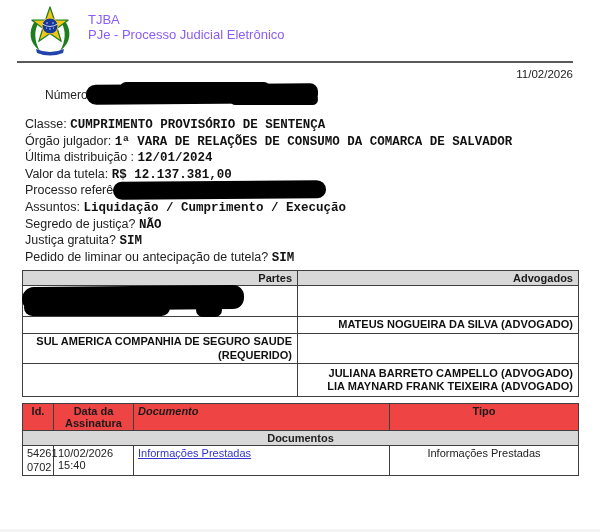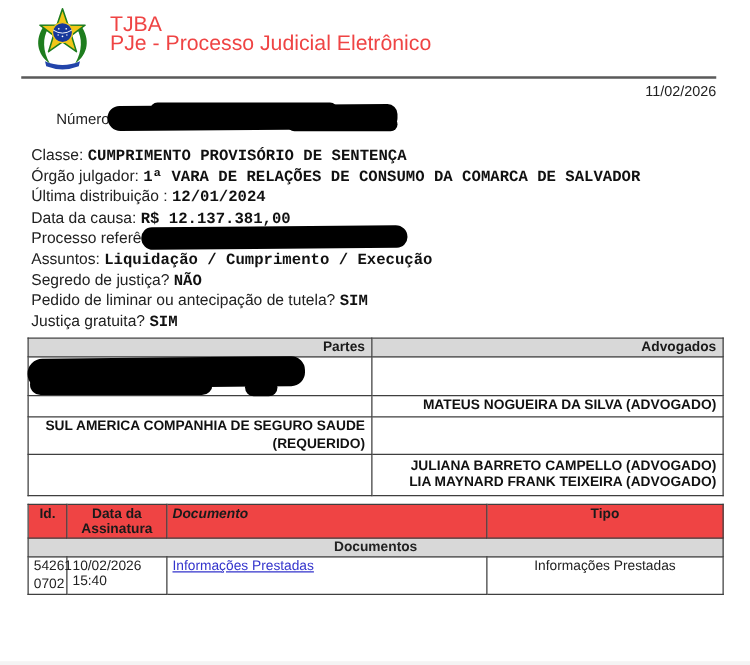--- a/index.html
+++ b/index.html
@@ -9,7 +9,7 @@
 
   
   .logo { position:absolute; left:25px; top:5px; width:50px; height:54px; }
-  .header-text { position:absolute; left:88px; top:12px; font-size:17px; line-height:15px; color:#ef4444; }
+  .header-text { position:absolute; left:88px; top:12px; font-size:13px; line-height:15px; color:#8b5cf6; }
 
   .divider { position:absolute; left:17px; top:61px; width:556px; border-top:2px solid #5a5a5a; }
   .doc-date { position:absolute; top:68px; right:27px; font-size:11.5px; color:#222; }

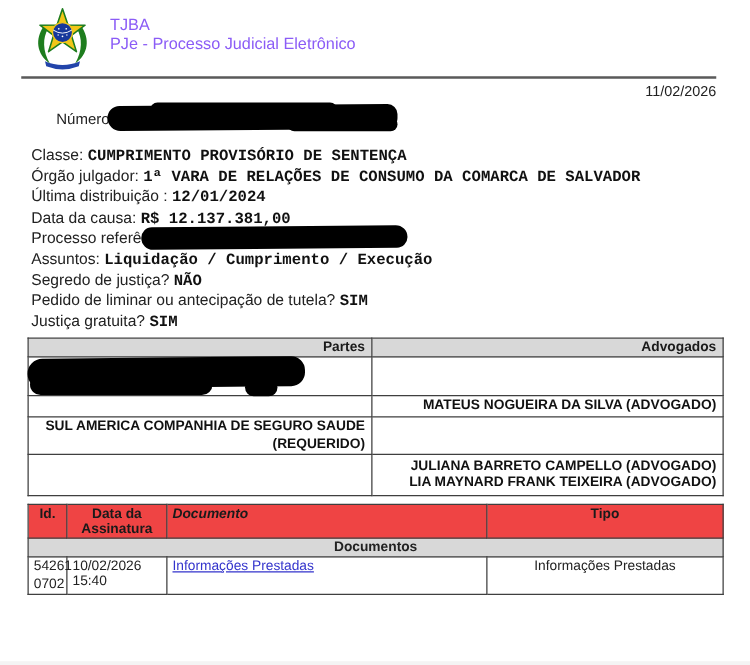--- a/index.html
+++ b/index.html
@@ -105,7 +105,7 @@
       <span class="field-value">12/01/2024</span>
     </div>
     <div class="field-line">
-      <span class="field-label">Data da causa:</span>
+      <span class="field-label">Valor da tutela:</span>
       <span class="field-value">R$ 12.137.381,00</span>
     </div>
     <div class="field-line">

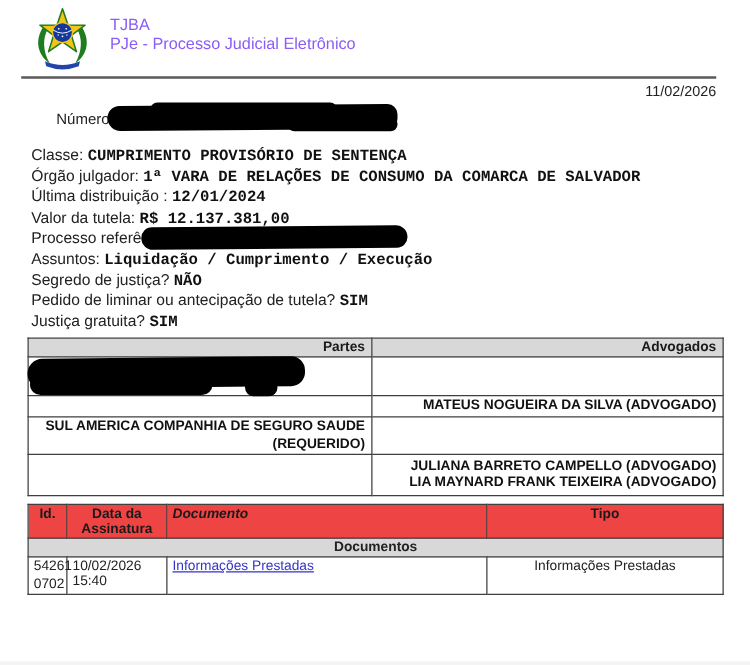--- a/index.html
+++ b/index.html
@@ -120,11 +120,11 @@
       <span class="field-value">NÃO</span>
     </div>
     <div class="field-line">
+      <span class="field-label">Justiça gratuita?</span>
+      <span class="field-value">SIM</span>
+    </div>
+    <div class="field-line">
       <span class="field-label">Pedido de liminar ou antecipação de tutela?</span>
-      <span class="field-value">SIM</span>
-    </div>
-    <div class="field-line">
-      <span class="field-label">Justiça gratuita?</span>
       <span class="field-value">SIM</span>
     </div>
   </div>

